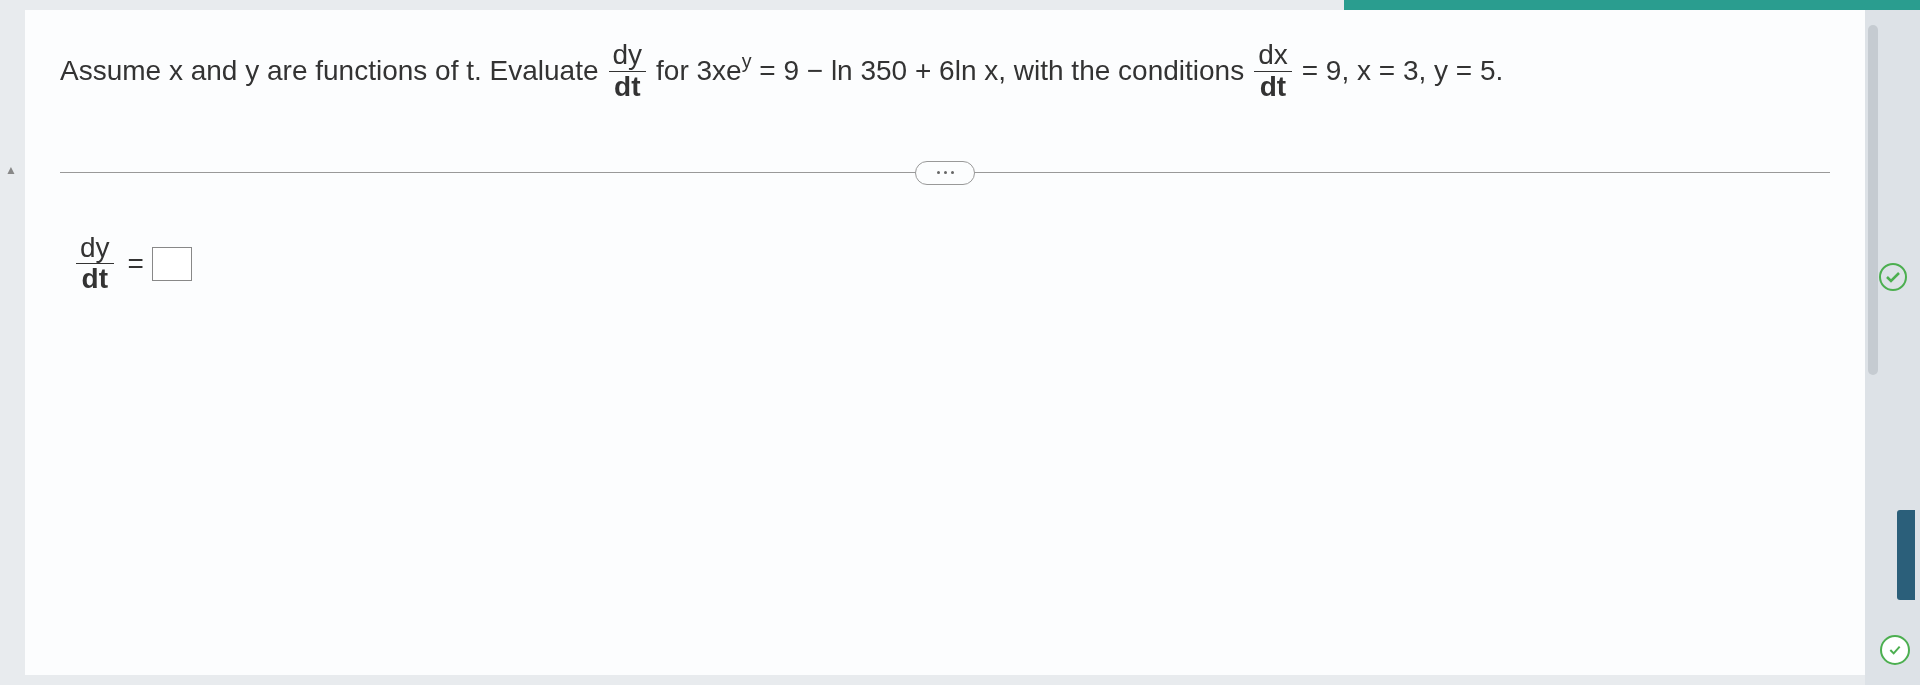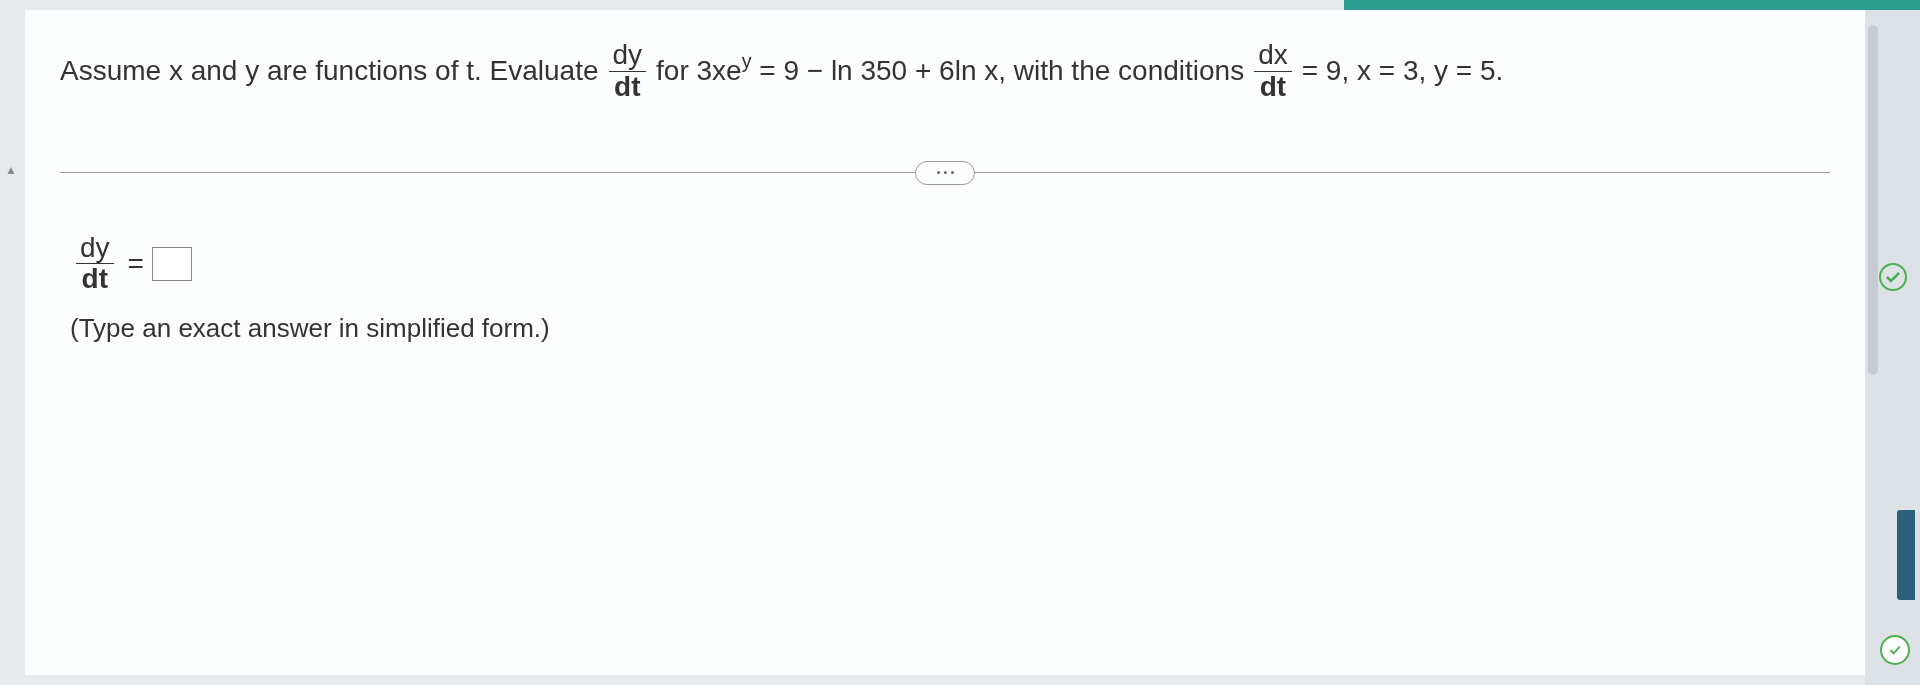--- a/index.html
+++ b/index.html
@@ -219,7 +219,6 @@
     <div class="answer-box"></div>
   </div>
 
-  <div class="instruction">(Type an exact answer in simplified form.)</div>
 
 </div>
 

